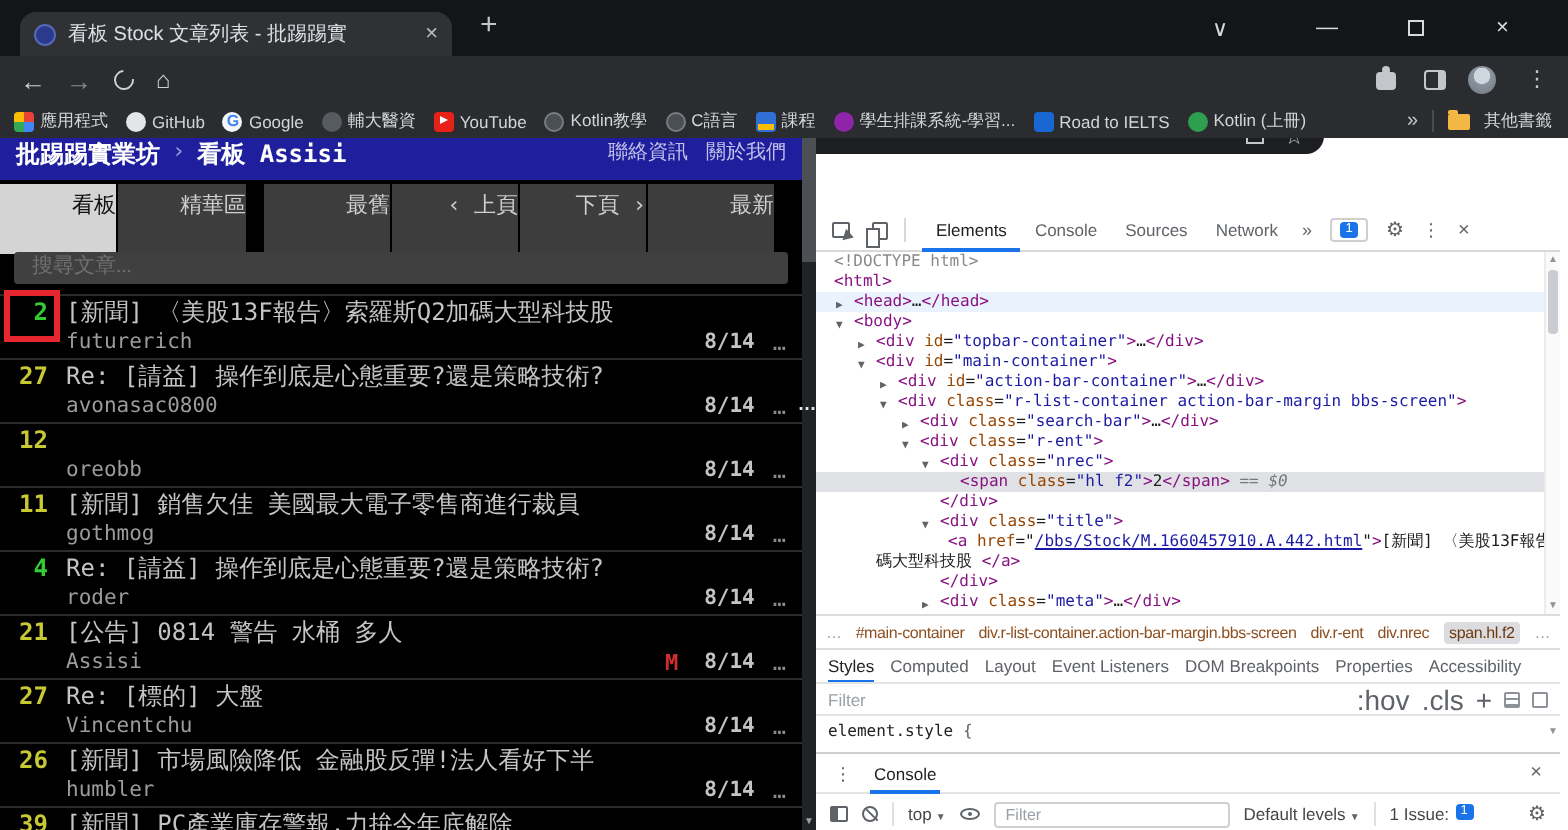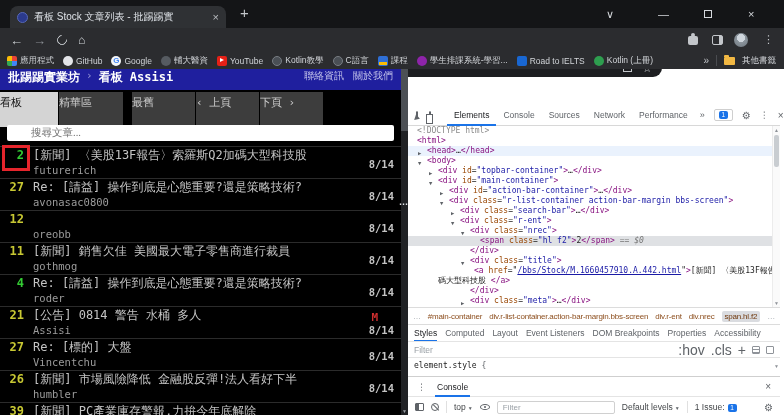--- a/index.html
+++ b/index.html
@@ -88,7 +88,7 @@
   .ptt-toplinks { margin-left:auto; display:flex; gap:9px; }
   .ptt-toplink { color:#c2c2ea; font-size:10px; }
   .btn-row { margin-top:2px; height:21px; display:flex; }
-  .pbtn { height:35px; line-height:21px; text-align:left; font-size:11px; background:#3d3d3d;
+  .pbtn { height:35px; line-height:21px; text-align:right; font-size:11px; background:#3d3d3d;
           color:#cfcfcf; }
   .pbtn.active { background:#d4d4d4; color:#111; }
   .w-kanban { width:58px; } .w-jing { width:64px; margin-left:1px; }

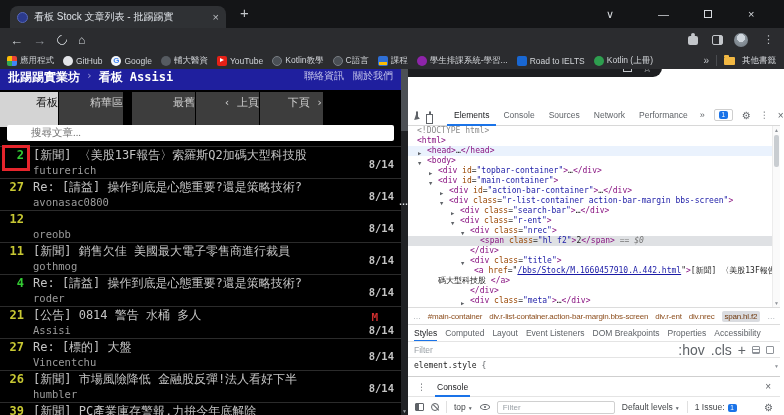--- a/index.html
+++ b/index.html
@@ -327,6 +327,7 @@
           <div class="pbtn pgbtn">最舊</div>
           <div class="pbtn pgbtn">‹ 上頁</div>
           <div class="pbtn pgbtn">下頁 ›</div>
+          <div class="pbtn pgbtn">最新</div>
         </div>
     </div>
     <div class="searchbar-wrap">

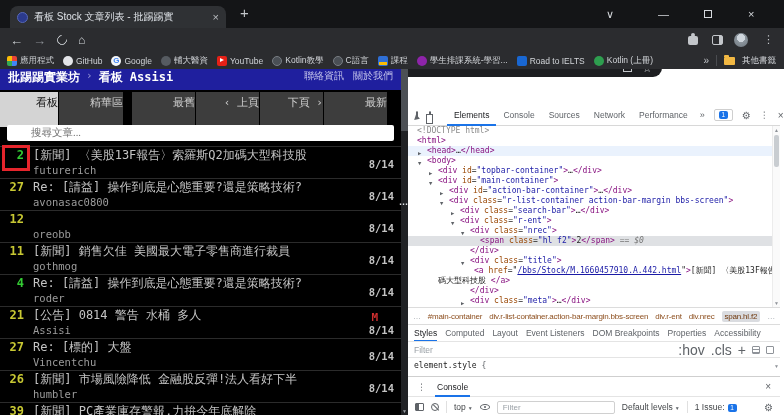--- a/index.html
+++ b/index.html
@@ -465,7 +465,6 @@
           <span class="dtab">Console</span>
           <span class="dtab">Sources</span>
           <span class="dtab">Network</span>
-          <span class="dtab">Performance</span>
         </div>
       <span class="dt-more">»</span>
       <span class="issue-chip">

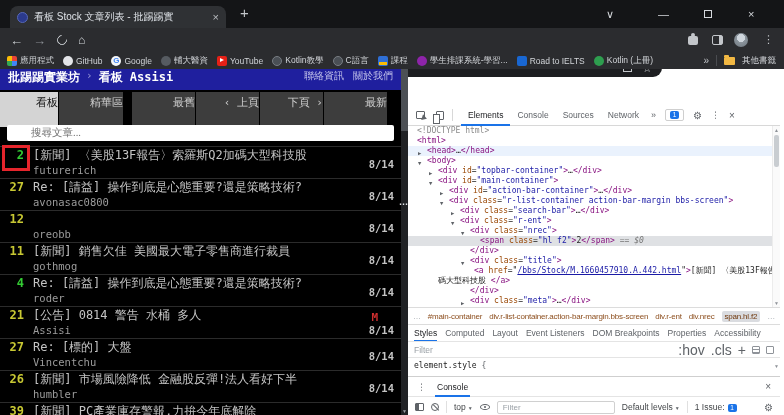--- a/index.html
+++ b/index.html
@@ -95,8 +95,8 @@
   .btn-spacer { width:9px; }
   .pgbtn { width:63px; margin-right:1px; }
   .searchbar-wrap { margin:8px 7px 0 7px; }
-  .searchbar { width:100%; height:16px; background:#ffffff; border:none; border-radius:2px;
-          color:#8a8a8a; font-size:10.5px; padding:0 24px; font-family:Liberation Serif, serif; outline:none; }
+  .searchbar { width:100%; height:16px; background:#404040; border:none; border-radius:2px;
+          color:#8a8a8a; font-size:10.5px; padding:0 9px; font-family:Liberation Serif, serif; outline:none; }
   .searchbar::placeholder { color:#707070; }
   #post-list { margin-top:5px; }
   .post { height:32px; border-top:1px solid #2b2b2b; padding-top:1px; overflow:hidden; }

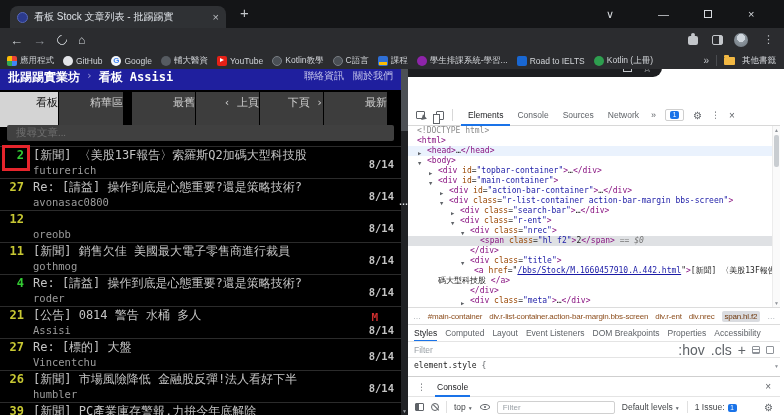--- a/index.html
+++ b/index.html
@@ -106,7 +106,7 @@
   .ptitle { font-size:12px; color:#c4c4c4; white-space:nowrap; }
   .post-l2 { display:flex; height:15px; align-items:center; }
   .pauthor { margin-left:33px; font-size:10.5px; color:#9c9c9c; }
-  .pright { margin-left:auto; display:flex; align-items:center; padding-right:7px;flex-direction:column; }
+  .pright { margin-left:auto; display:flex; align-items:center; padding-right:7px; }
   .pmark { color:#cf2f2f; font-weight:bold; font-size:11px; margin-right:13px; }
   .pdate { font-size:10.5px; color:#c4c4c4; font-weight:bold; }
   .pmore { color:#8a8a8a; margin-left:9px; font-size:11px; letter-spacing:1px; }

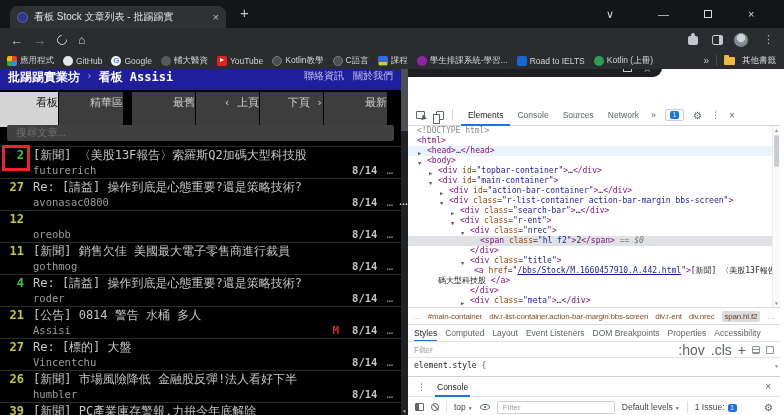--- a/index.html
+++ b/index.html
@@ -553,7 +553,7 @@
         <input class="con-filter" placeholder="Filter" style="">
         <span class="nowrap"><span>Default levels</span><span class="caret">▼</span></span>
         <span class="con-sep"></span>
-        <span class="nowrap" style="display:flex;align-items:flex-end;gap:3px">
+        <span class="nowrap" style="display:flex;align-items:flex-start;gap:3px">
           <span>1 Issue:</span>
           <span class="bubble">1</span>
         </span>

